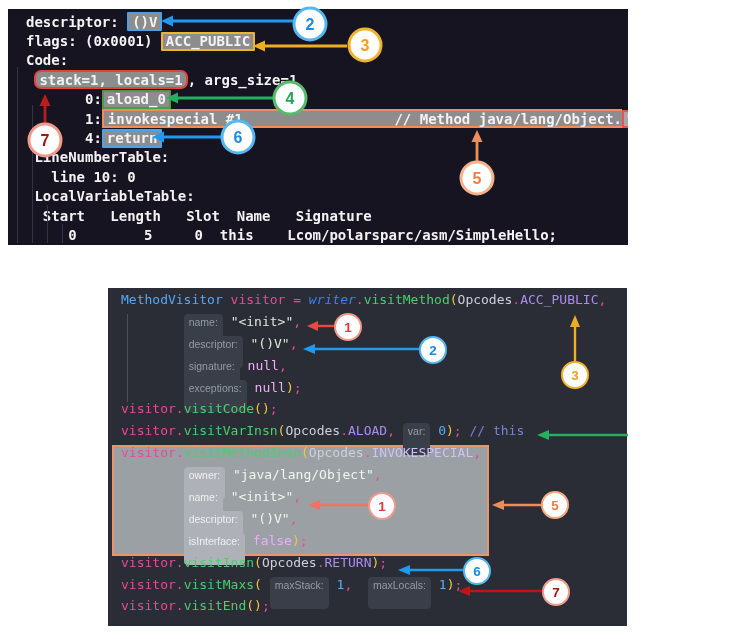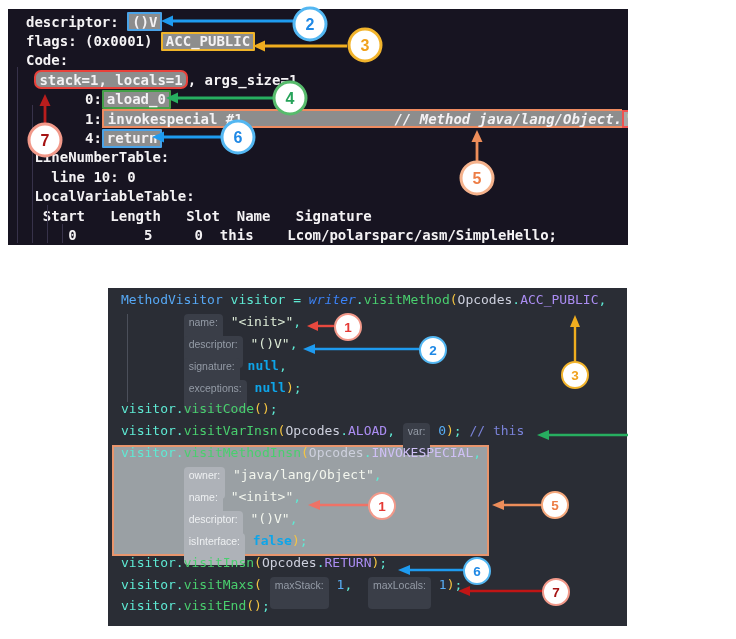--- a/index.html
+++ b/index.html
@@ -20,7 +20,7 @@
   .rowl,.rowm,.rowr{display:flex;align-items:center;height:19px;box-sizing:border-box;
       background:#8d8d8d;border:2px solid #ef8b60;}
   .rowl{border-right:none;padding-left:4px;}
-  .rowm{border-left:none;border-right:none;font-style:italic;}
+  .rowm{border-left:none;border-right:none;}
   .rowr{border-left:none;flex:1;}
   .rowi{display:flex;align-items:center;height:18px;box-sizing:border-box;background:#a7a7a7;
         border:2px solid #ef5350;color:#b9e0ae;padding:0 2px;}

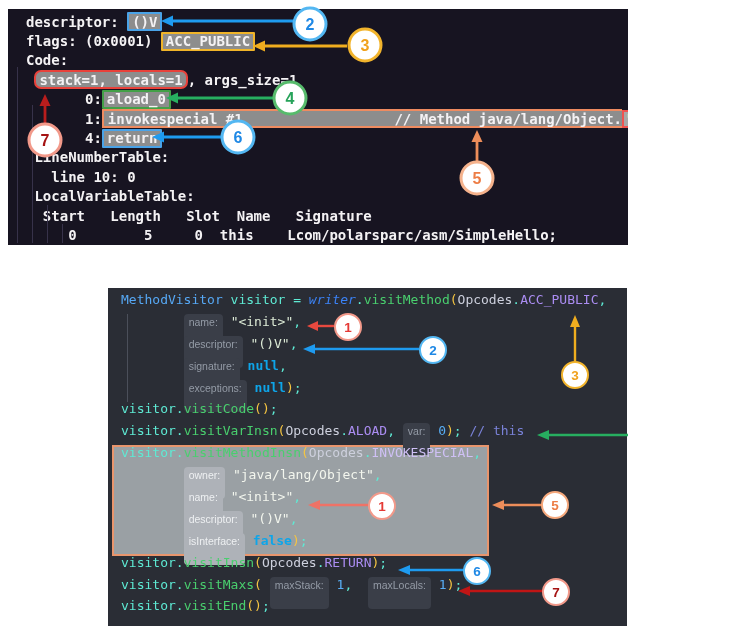--- a/index.html
+++ b/index.html
@@ -32,7 +32,7 @@
        font:13px "DejaVu Sans Mono",monospace;z-index:1;}
   .ide .cl{display:flex;align-items:flex-start;height:21.9px;white-space:pre;position:relative;z-index:2;}
   .k-cls{color:#56a8f5;}
-  .k-pln{color:#5eead4;}
+  .k-pln{color:#ec4899;}
   .k-it{color:#3b82f6;font-style:italic;}
   .k-fn{color:#49cf6e;}
   .k-par{color:#f5c542;}

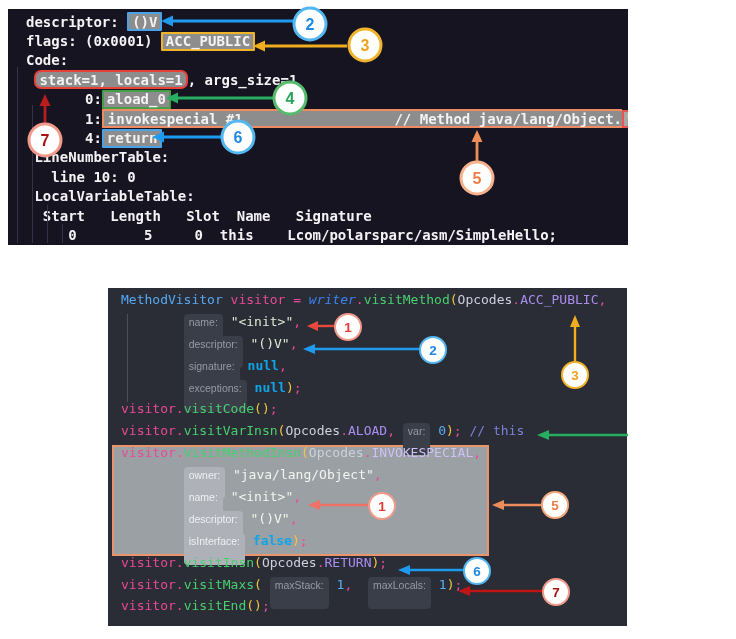--- a/index.html
+++ b/index.html
@@ -41,7 +41,7 @@
   .k-constw{color:#cfc0f5;}
   .k-str{color:#dcead6;}
   .k-strw{color:#f3f6ee;}
-  .k-null{color:#0ea5e9;font-weight:bold;}
+  .k-null{color:#f0abfc;}
   .k-num{color:#58aef5;}
   .k-com{color:#7a82d8;}
   .chip,.chipw{display:inline-block;font:10.5px "Liberation Sans",sans-serif;

